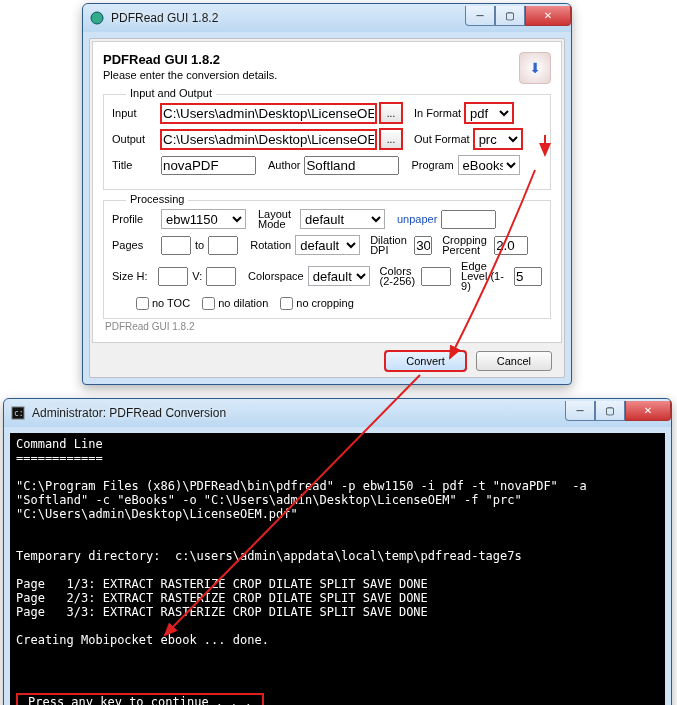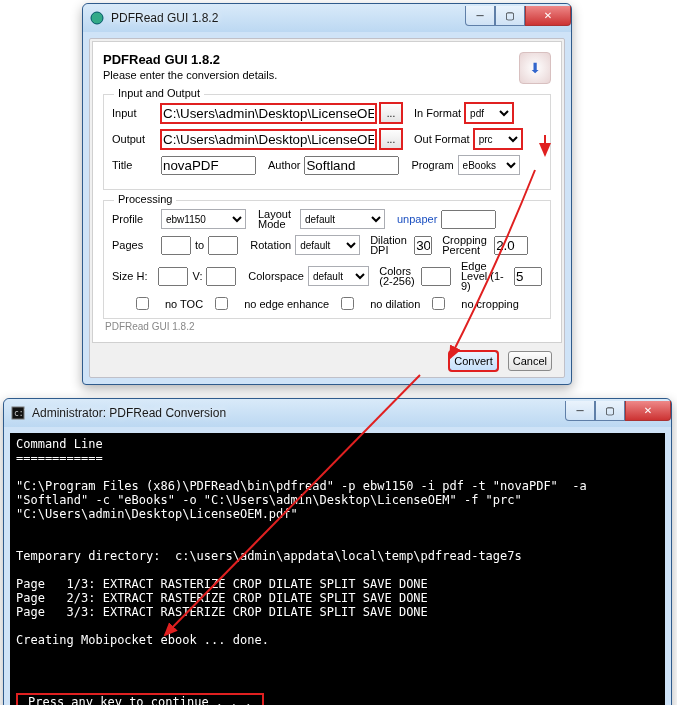--- a/index.html
+++ b/index.html
@@ -26,7 +26,7 @@
 .hdr-logo { width:32px; height:32px; border:1px solid #d8c0c0; border-radius:4px; background:radial-gradient(#fff,#e8d4d4); display:flex; align-items:center; justify-content:center; font-size:14px; color:#36c; }
 
 .group { border:1px solid #d8d8d8; margin-top:10px; padding:8px 8px 8px 8px; position:relative; }
-.group > legend, .group-title { position:absolute; top:-8px; left:10px; background:#fff; padding:0 4px; font-size:11px; }
+.group > legend, .group-title { position:absolute; top:-8px; left:22px; background:#fff; padding:0 4px; font-size:11px; }
 
 .row { display:flex; align-items:center; gap:4px; margin-bottom:6px; }
 .lbl { width:45px; }

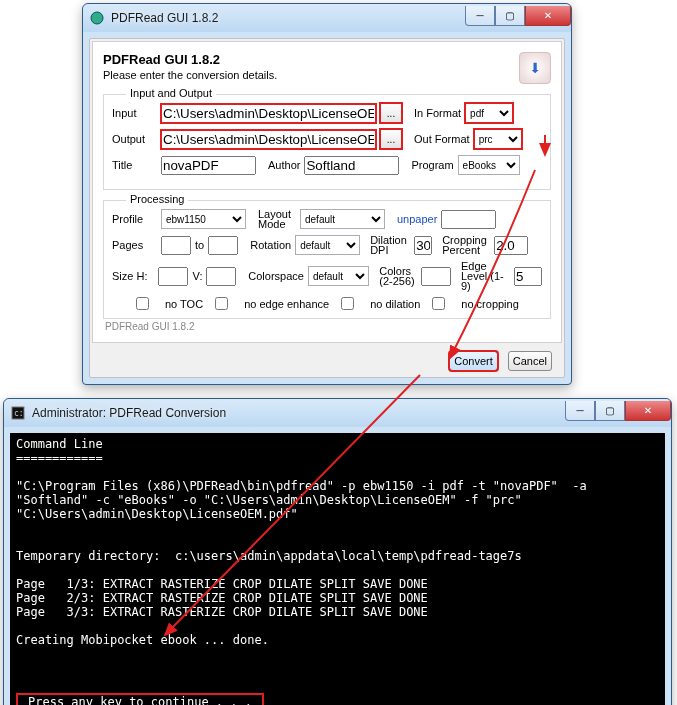--- a/index.html
+++ b/index.html
@@ -30,7 +30,7 @@
 
 .row { display:flex; align-items:center; gap:4px; margin-bottom:6px; }
 .lbl { width:45px; }
-select.sel { border:1px solid #abadb3; font-size:10px; height:20px; background:#fff; }
+select.sel { border:1px solid #abadb3; font-size:13px; height:20px; background:#fff; }
 .browse { width:22px; height:20px; border:1px solid #888; background:linear-gradient(#fdfdfd,#e5e5e5); font-size:10px; }
 
 .red-box { outline:2px solid #e02020; outline-offset:-1px; }

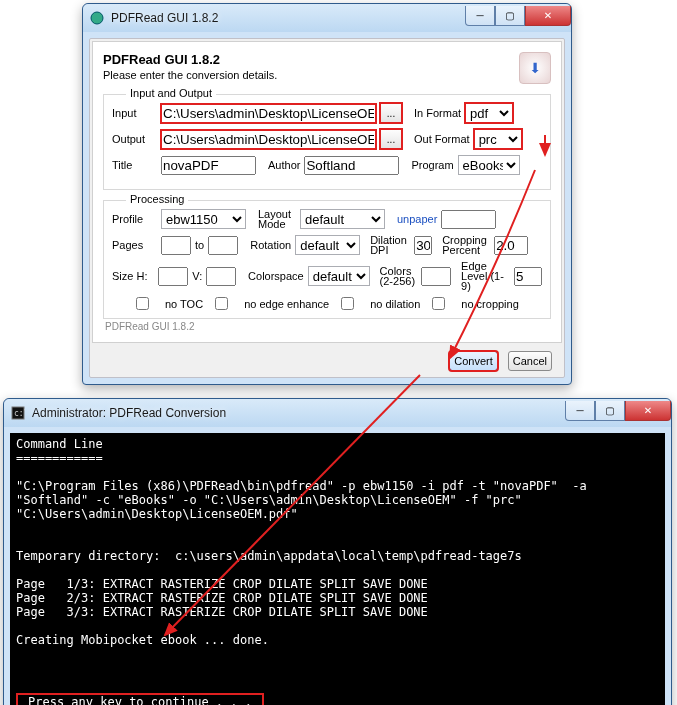--- a/index.html
+++ b/index.html
@@ -35,7 +35,7 @@
 
 .red-box { outline:2px solid #e02020; outline-offset:-1px; }
 
-.chk { display:inline-flex; align-items:center; gap:16px; margin-right:8px; }
+.chk { display:inline-flex; align-items:flex-start; gap:3px; margin-right:8px; }
 .chk input { margin:0; }
 
 .footer-row { display:flex; justify-content:flex-end; gap:10px; padding:8px 10px 4px; }

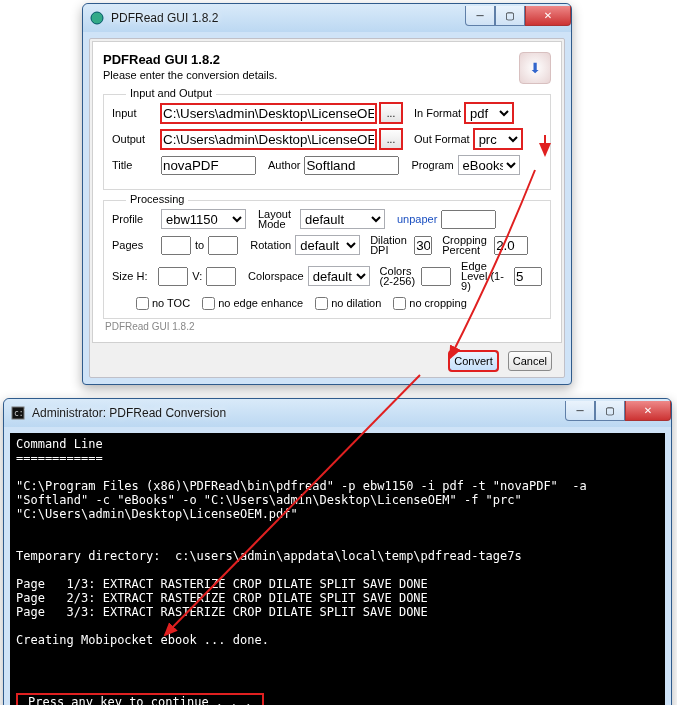--- a/index.html
+++ b/index.html
@@ -166,10 +166,6 @@
           <label class="chk">
               <input type="checkbox" style="">
               <span>no TOC</span>
-            </label>
-          <label class="chk">
-              <input type="checkbox" style="">
-              <span>no edge enhance</span>
             </label>
           <label class="chk">
               <input type="checkbox" style="">

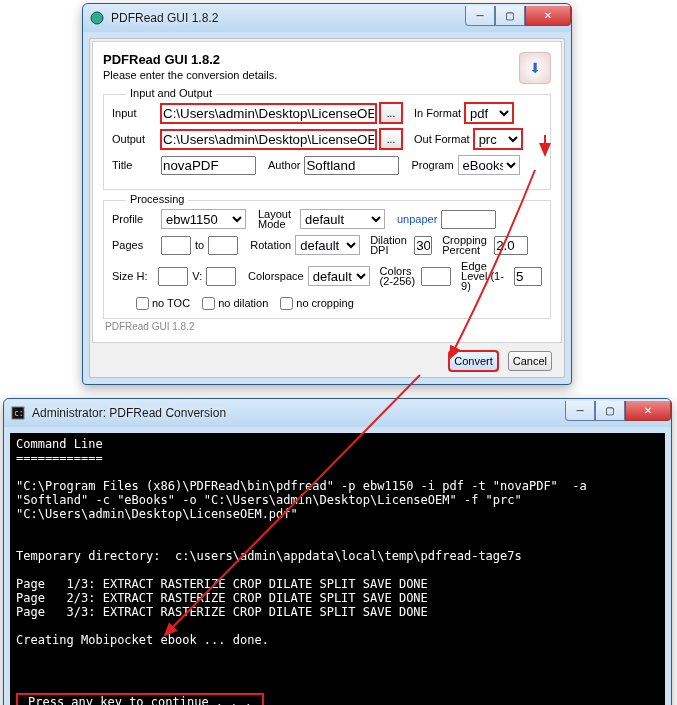--- a/index.html
+++ b/index.html
@@ -39,7 +39,7 @@
 .chk input { margin:0; }
 
 .footer-row { display:flex; justify-content:flex-end; gap:10px; padding:8px 10px 4px; }
-.btn { border:1px solid #8a8a8a; background:linear-gradient(#fdfdfd,#e3e3e3); padding:3px 4px; font-size:11px; border-radius:3px; }
+.btn { border:1px solid #8a8a8a; background:linear-gradient(#fdfdfd,#e3e3e3); padding:3px 20px; font-size:11px; border-radius:3px; }
 .btn.primary { border:1px solid #2a72c0; background:linear-gradient(#eaf4ff,#c6e0fb); }
 .status { font-size:10px; color:#888; padding:2px 0 0 2px; }
 

